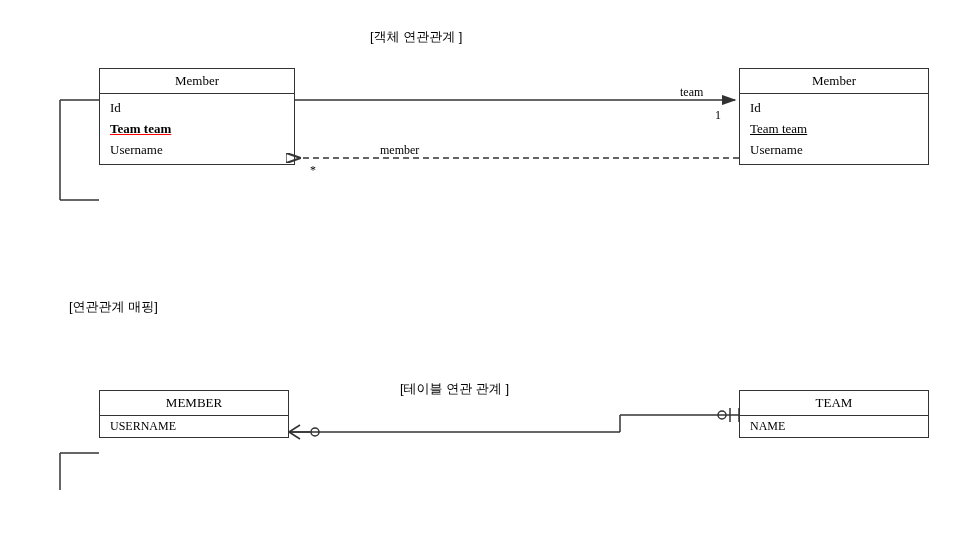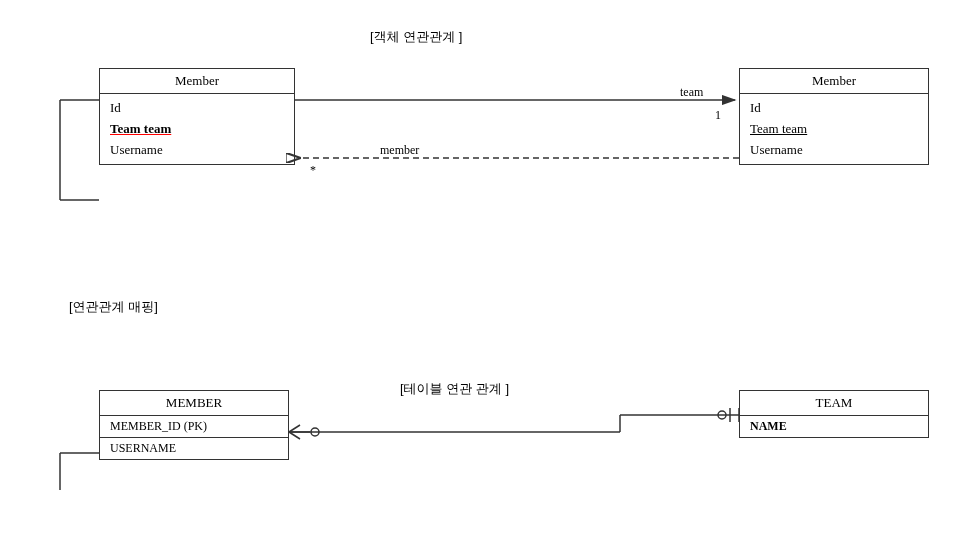--- a/index.html
+++ b/index.html
@@ -118,7 +118,6 @@
 
   <div class="db-table" style="top: 390px; left: 99px; width: 190px;">
     <div class="db-header">MEMBER</div>
-    <div class="db-row">MEMBER_ID (PK)</div>
     <div class="db-row" style="border-bottom:none;">USERNAME</div>
   </div>
 

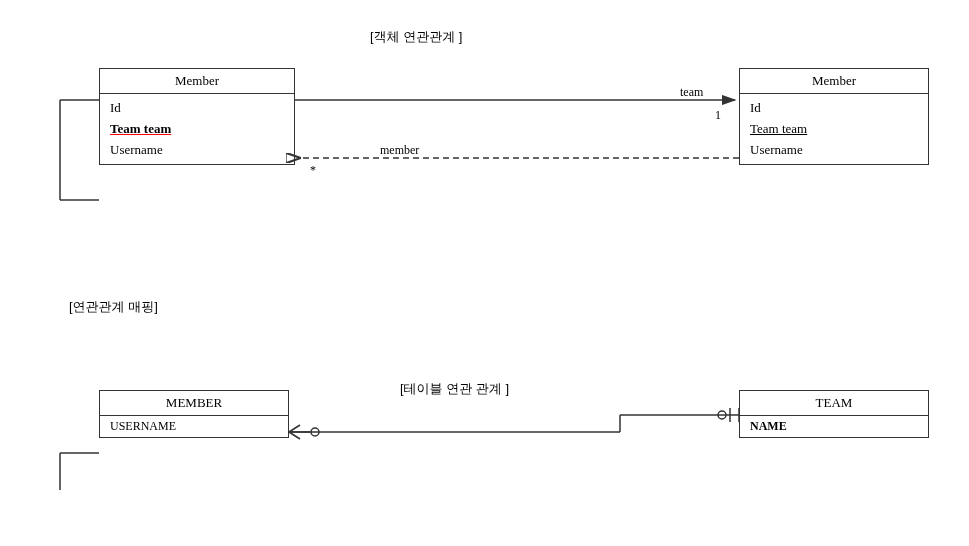--- a/index.html
+++ b/index.html
@@ -123,7 +123,7 @@
 
   <div class="db-table" style="top: 390px; left: 739px; width: 190px;">
     <div class="db-header">TEAM</div>
-    <div class="db-row" style="border-bottom:none;font-weight:bold;">NAME</div>
+    <div class="db-row" style="border-bottom:none;">NAME</div>
   </div>
 
   <div class="section-title" style="top: 370px; left: 400px; margin-top: 10px;">[테이블 연관 관계 ]</div>

